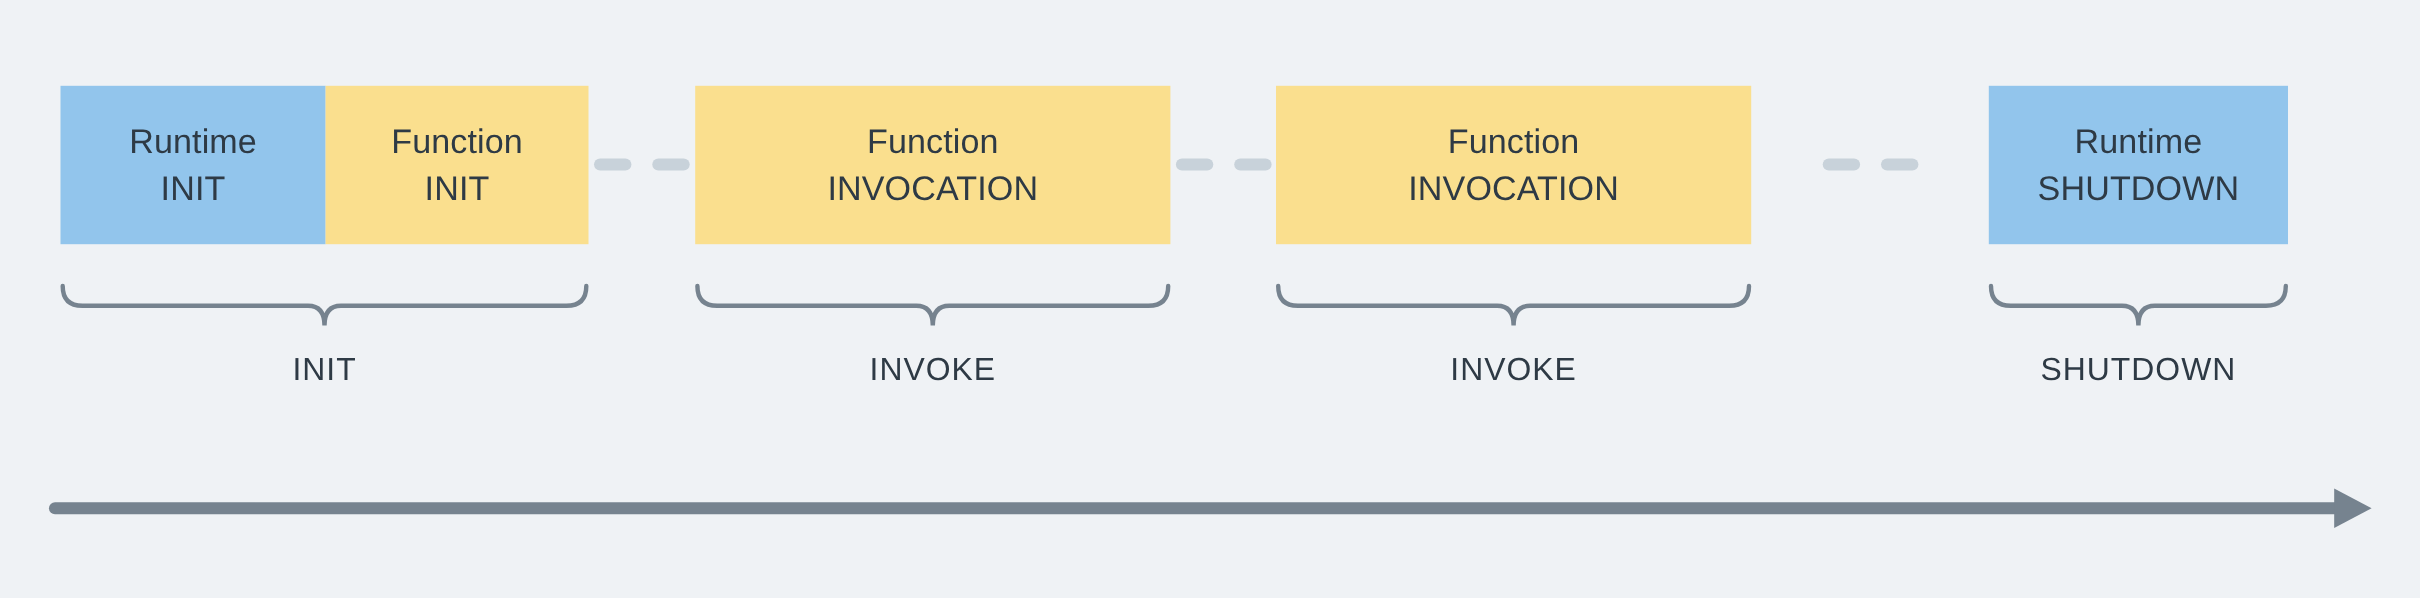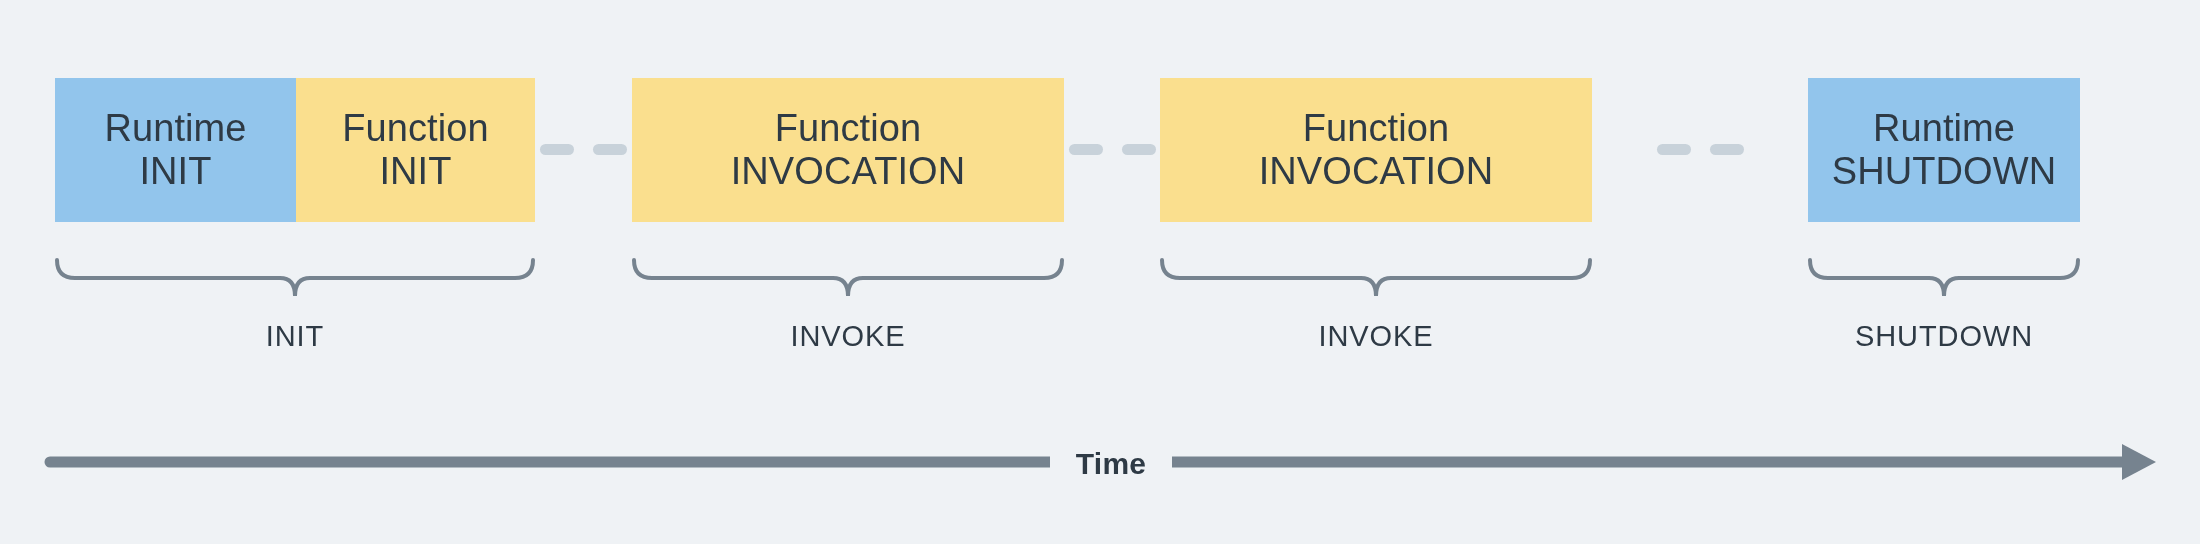--- a/index.html
+++ b/index.html
@@ -35,7 +35,7 @@
   .phase-box .line1,
   .phase-box .line2 {
     color: #2e3a45;
-    font-size: 38px;
+    font-size: 31px;
     line-height: 43px;
     letter-spacing: 0.1px;
     white-space: nowrap;

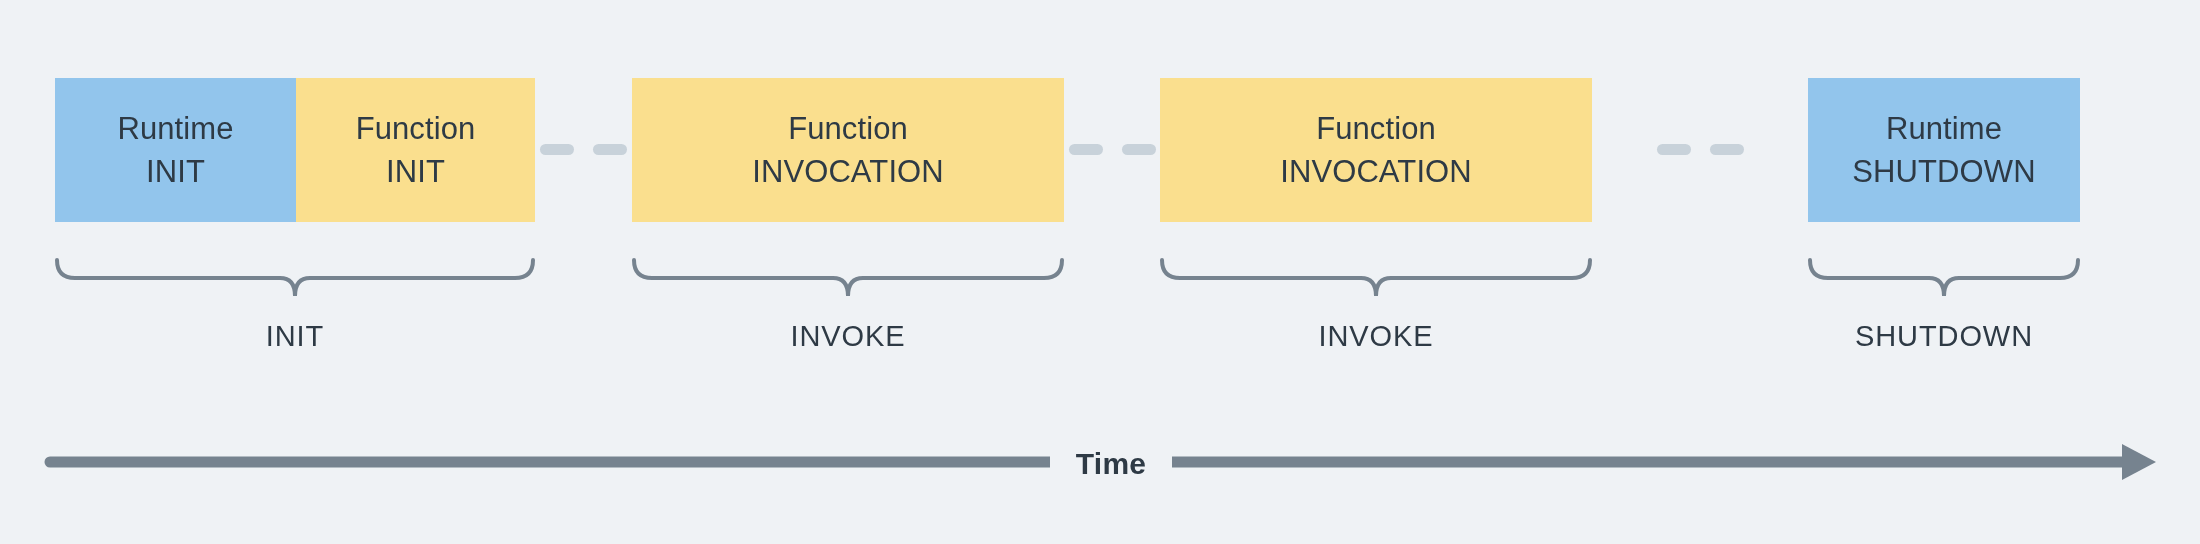--- a/index.html
+++ b/index.html
@@ -186,7 +186,6 @@
       <polygon points="2122,4 2156,22 2122,40" fill="#76838f"></polygon>
     </svg>
   </div>
-  <div class="time-label">Time</div>
 
 </div>
 

